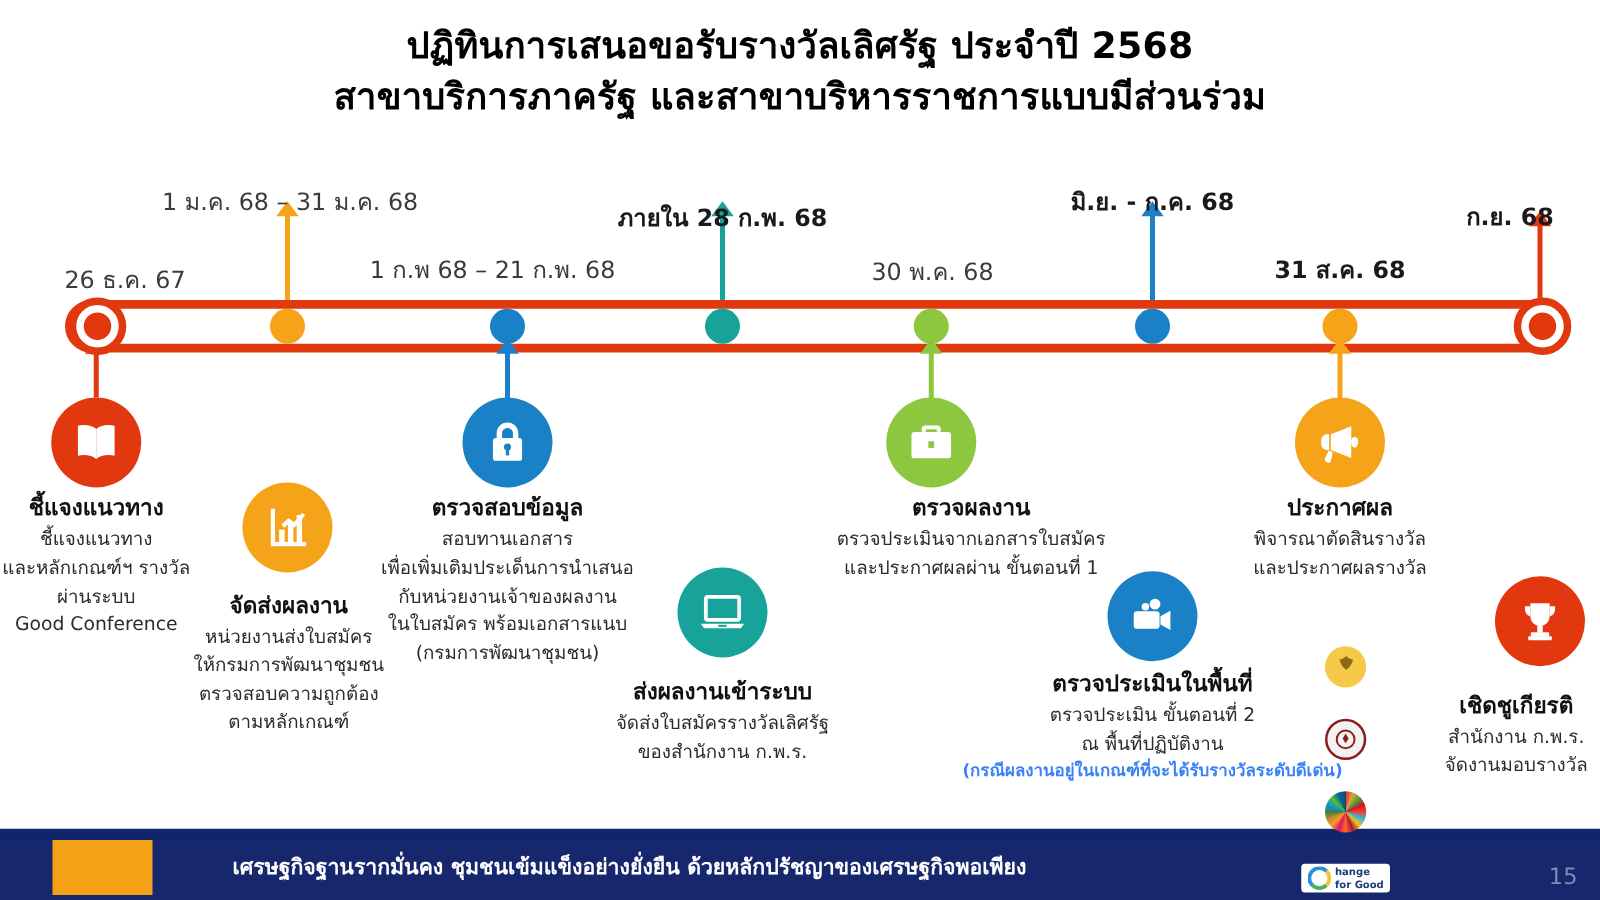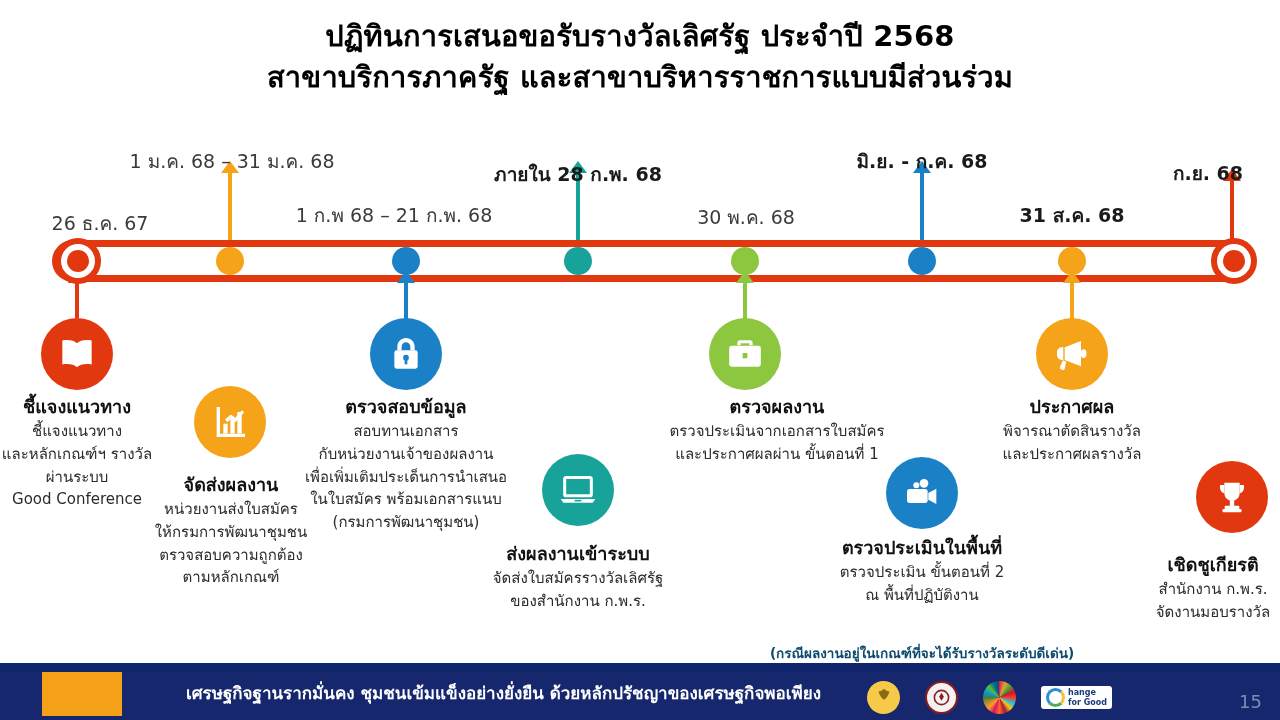--- a/index.html
+++ b/index.html
@@ -130,8 +130,8 @@
       <div class="txt" style="left: 406px; top: 394px;">
         <div class="head">ตรวจสอบข้อมูล</div>
         <div class="line">สอบทานเอกสาร</div>
+        <div class="line">เพื่อเพิ่มเติมประเด็นการนำเสนอ</div>
         <div class="line">กับหน่วยงานเจ้าของผลงาน</div>
-        <div class="line">เพื่อเพิ่มเติมประเด็นการนำเสนอ</div>
         <div class="line">ในใบสมัคร พร้อมเอกสารแนบ</div>
         <div class="line">(กรมการพัฒนาชุมชน)</div>
       </div>

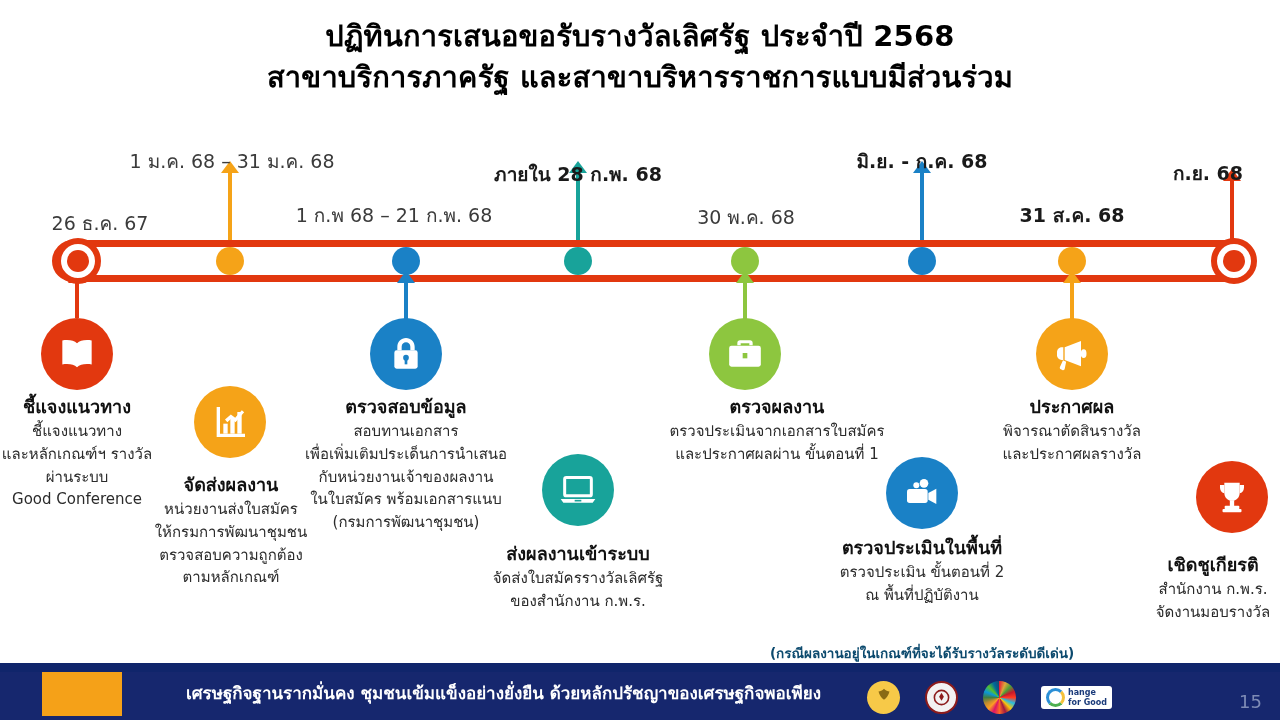--- a/index.html
+++ b/index.html
@@ -49,7 +49,7 @@
   .txt { position:absolute; text-align:center; transform:translateX(-50%); white-space:nowrap; }
   .txt .head { font-size:18px; font-weight:bold; color:#111; line-height:1.45; }
   .txt .line { font-size:15px; color:#2b2b2b; line-height:1.52; }
-  .txt .note { font-size:13.5px; color:#0c4a6e; font-weight:bold; line-height:1.5;margin-top:36px; }
+  .txt .note { font-size:13.5px; color:#3b82f6; font-weight:bold; line-height:1.5; }
 
   
   .footer { position:absolute; left:0; bottom:0; width:1280px; height:57px; background:#10256b; }

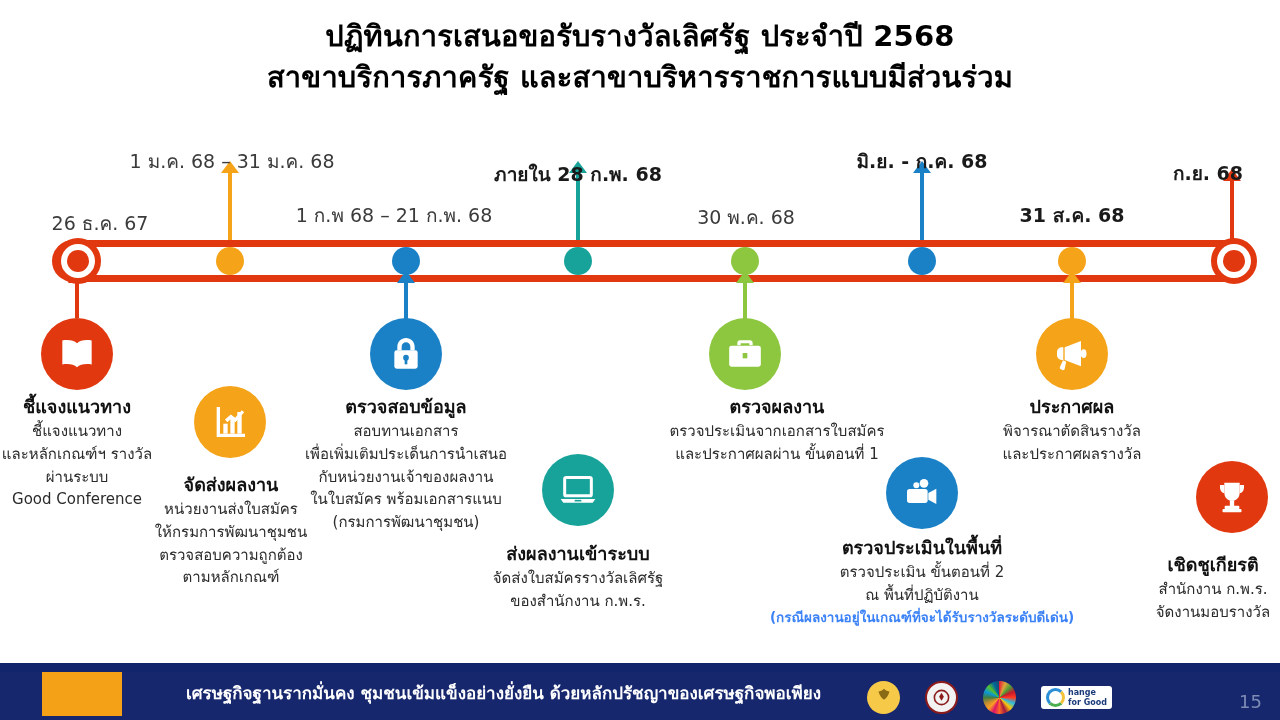--- a/index.html
+++ b/index.html
@@ -56,7 +56,7 @@
   .footer-band { position:absolute; left:0; bottom:0; width:1280px; height:48px; background:#16276e; }
   .footer-orange { position:absolute; left:42px; bottom:4px; width:80px; height:44px; background:#f5a118; }
   .footer-text { position:absolute; left:186px; bottom:14px; font-size:17px; font-weight:bold; color:#ffffff; white-space:nowrap; }
-  .footer-logos { position:absolute; right:168px; bottom:6px; display:flex; align-items:center; gap:25px; }
+  .footer-logos { position:absolute; right:168px; bottom:6px; display:flex; align-items:center; gap:25px;flex-direction:column; }
   .logo { width:33px; height:33px; border-radius:50%; display:flex; align-items:center; justify-content:center; font-size:8px; }
   .logo-garuda { background:#f7c948; }
   .logo-seal { background:#f2f2f2; border:2px solid #8c1c1c; }

